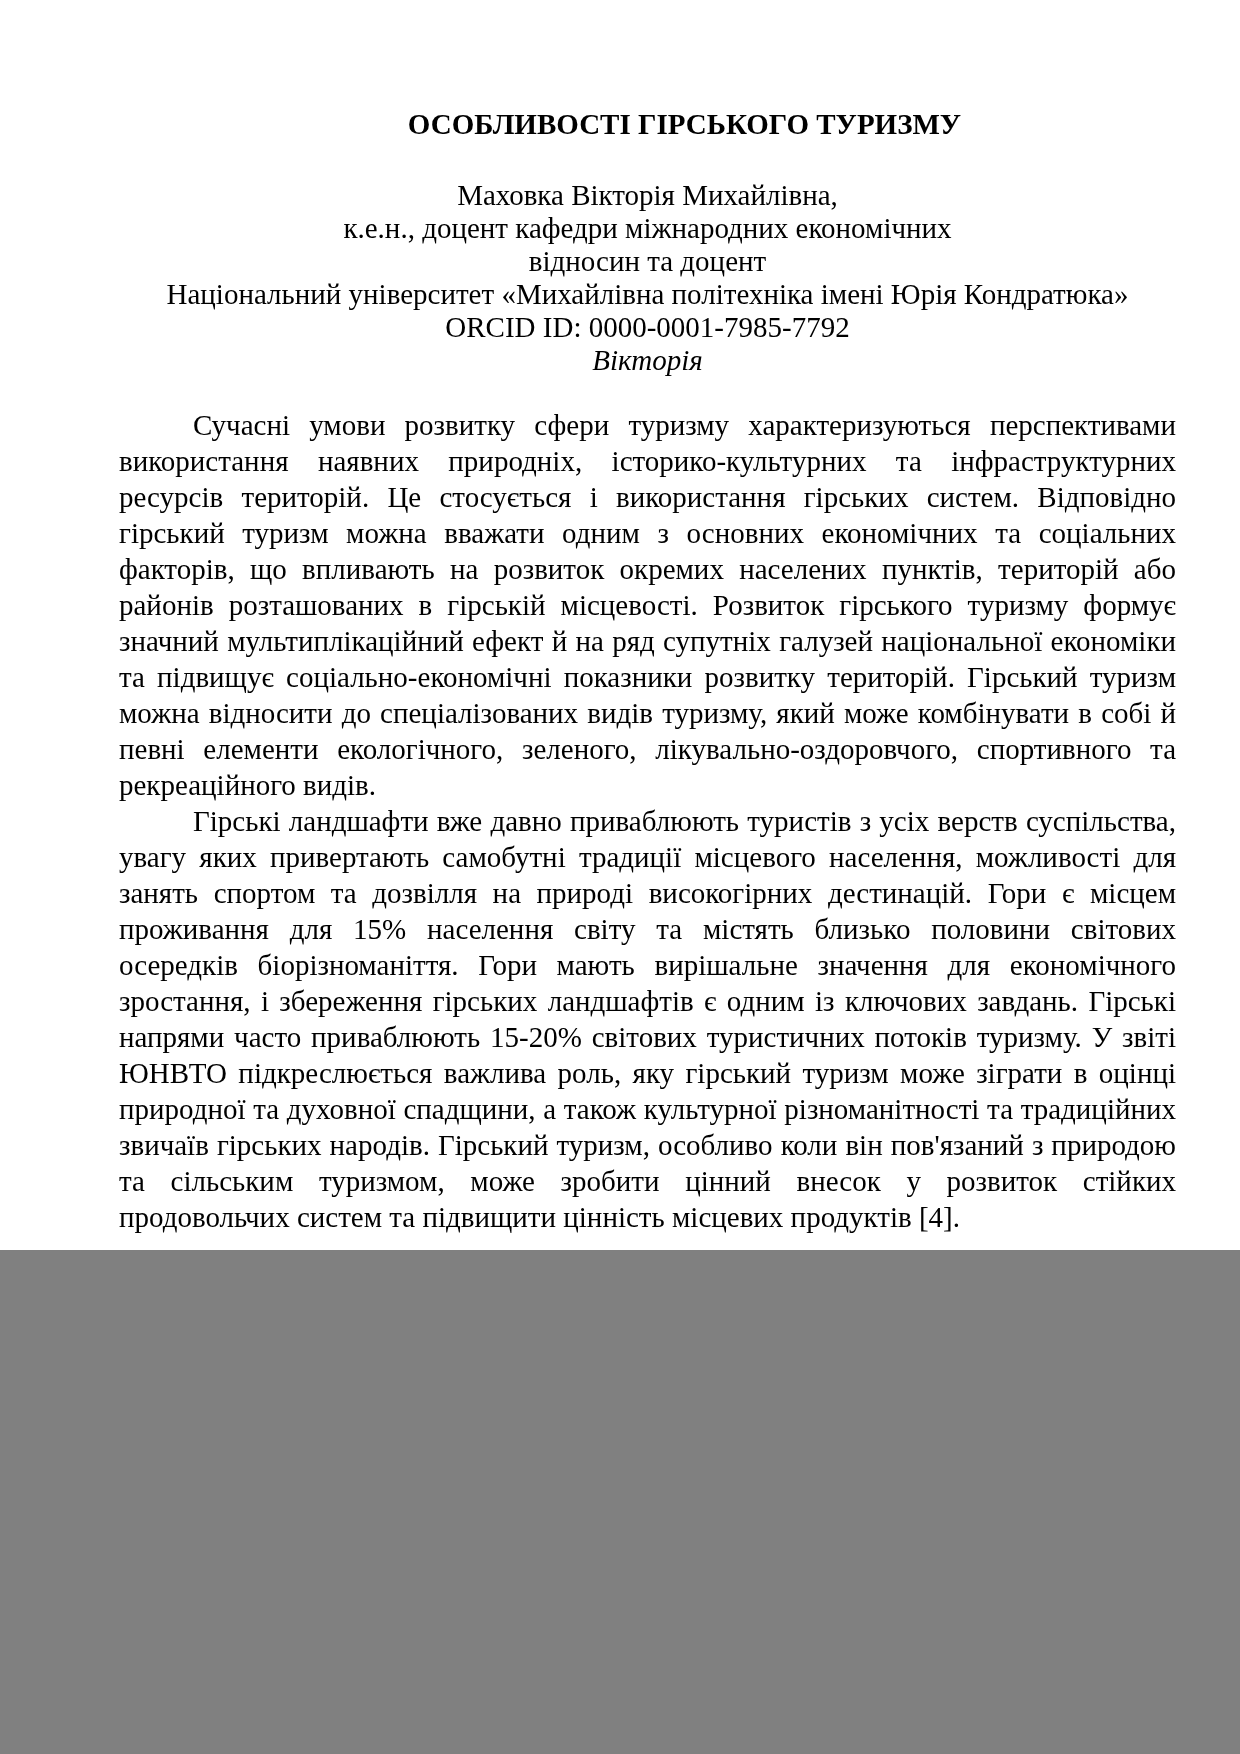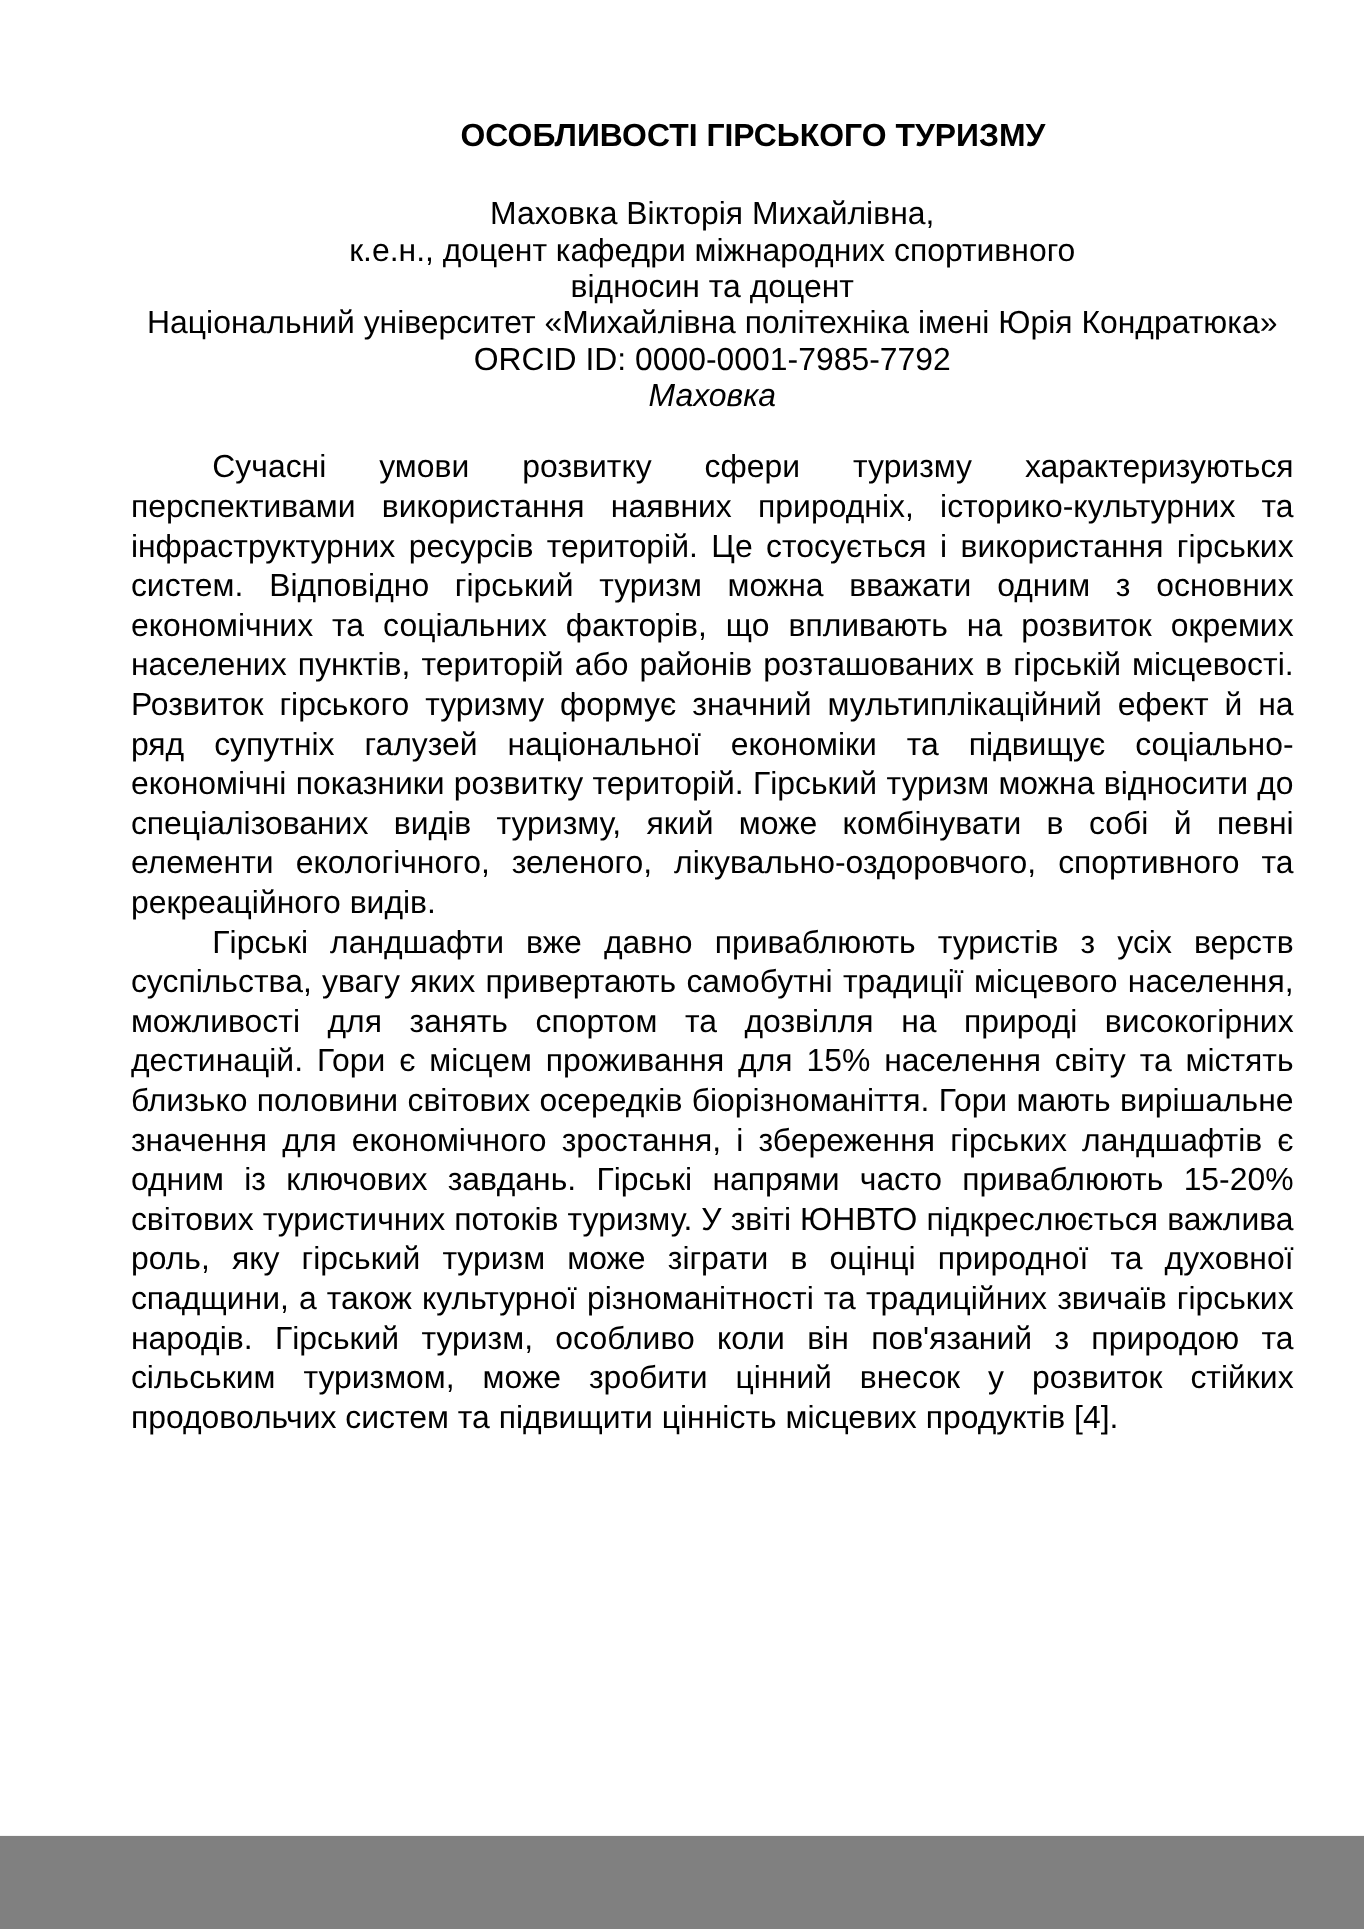--- a/index.html
+++ b/index.html
@@ -10,11 +10,11 @@
   .page {
     position: relative;
     width: 1240px;
-    height: 1669px;
+    height: 1250px;
     margin: 0 auto;
     background: #ffffff;
     color: #000000;
-    font-family: Liberation Sans, sans-serif;
+    font-family: Liberation Serif, serif;
     box-sizing: border-box;
     padding: 107px 64px 0 119px;
     overflow: hidden;

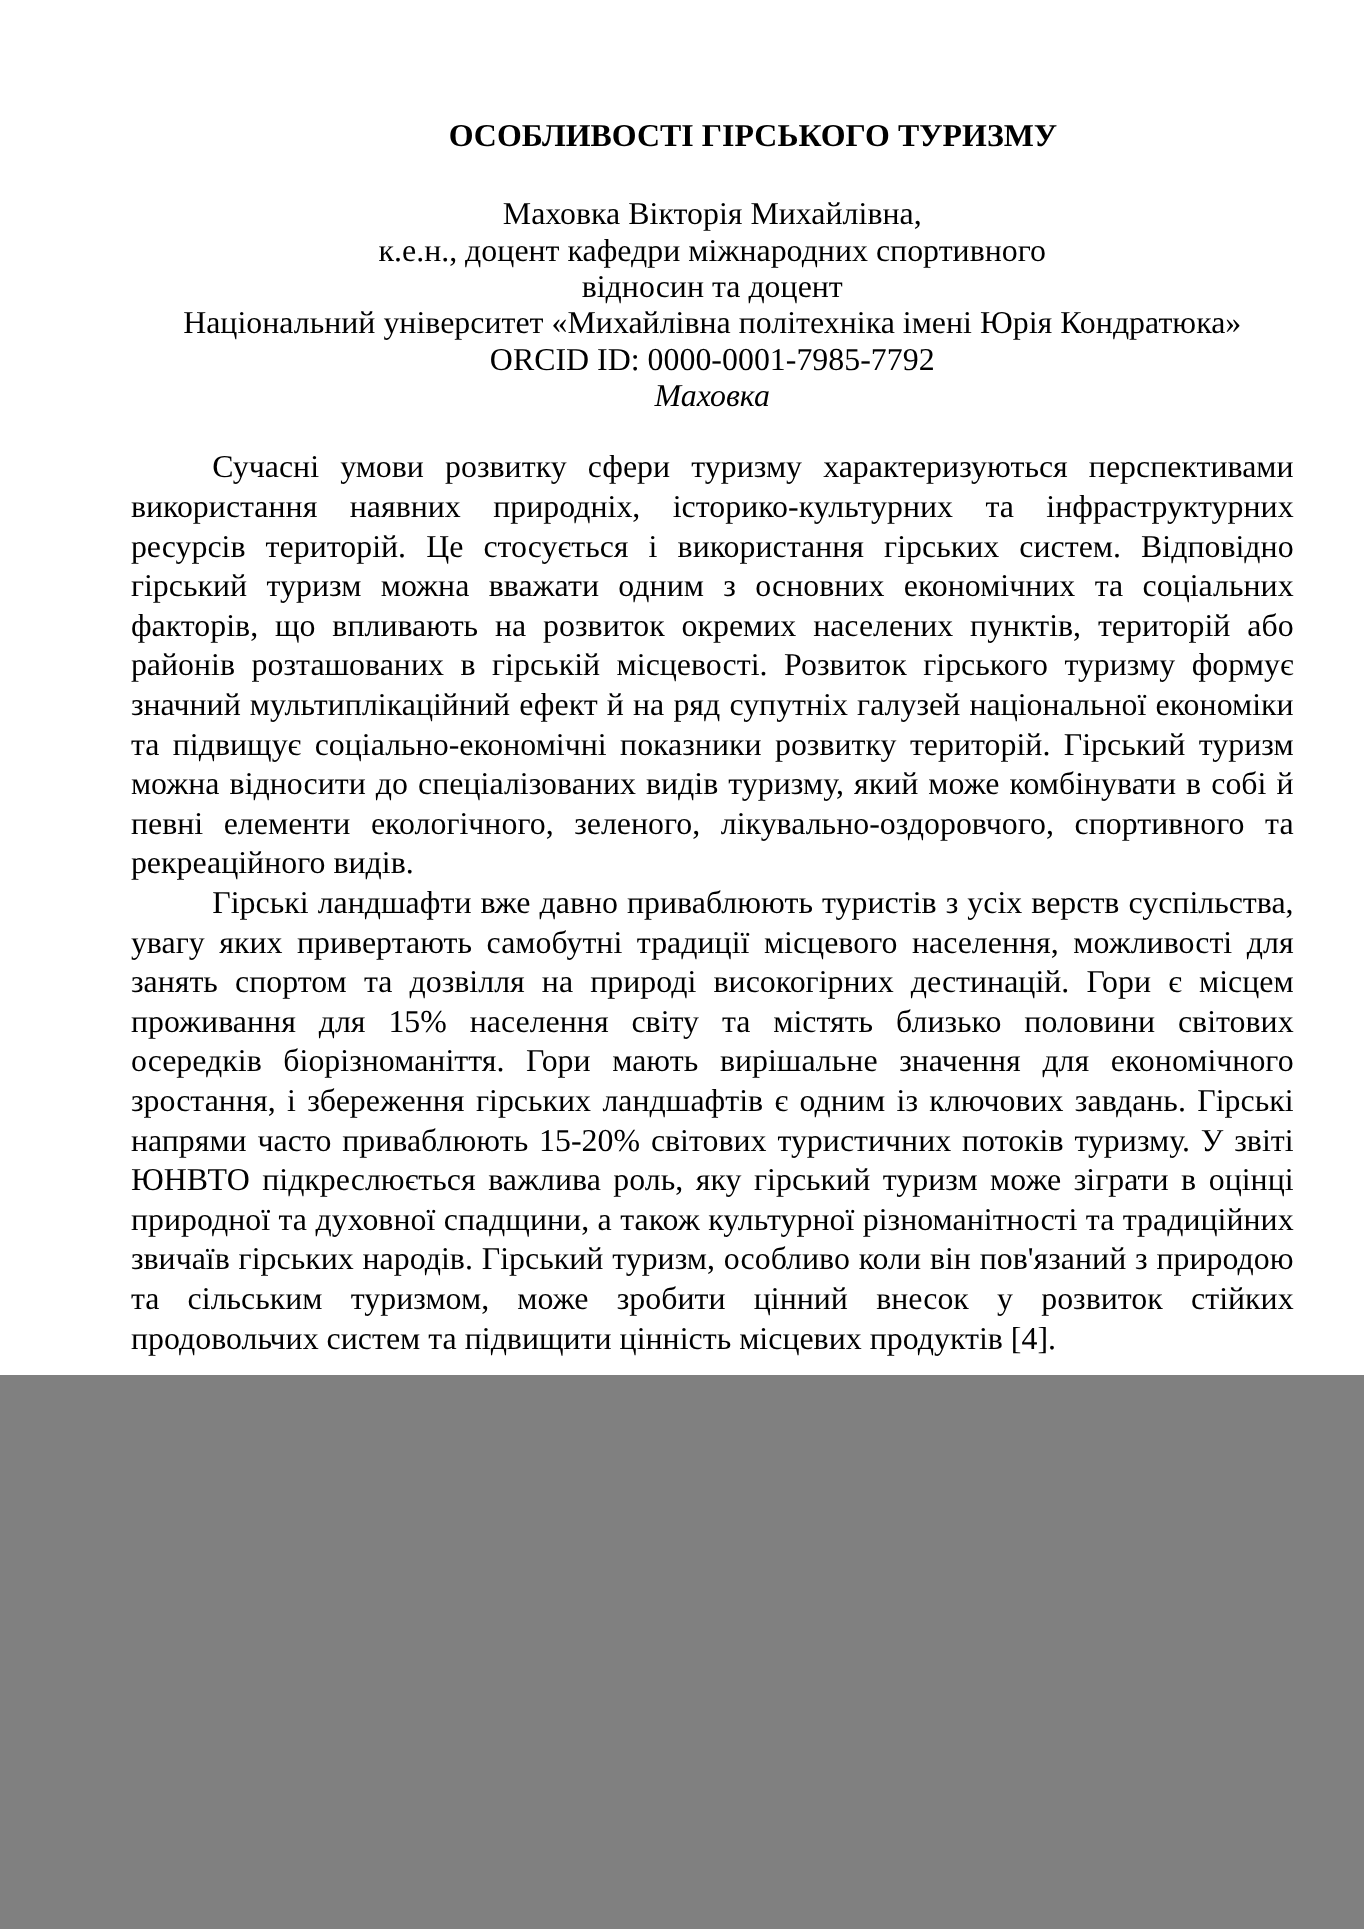--- a/index.html
+++ b/index.html
@@ -54,7 +54,7 @@
 
   <div class="author-block">
     <div class="author-line">Маховка Вікторія Михайлівна,</div>
-    <div class="author-line">к.е.н., доцент кафедри міжнародних спортивного</div>
+    <div class="author-line">к.е.н., доцент кафедри міжнародних економічних</div>
     <div class="author-line">відносин та доцент</div>
     <div class="author-line">Національний університет «Михайлівна політехніка імені Юрія Кондратюка»</div>
     <div class="author-line">ORCID ID: 0000-0001-7985-7792</div>

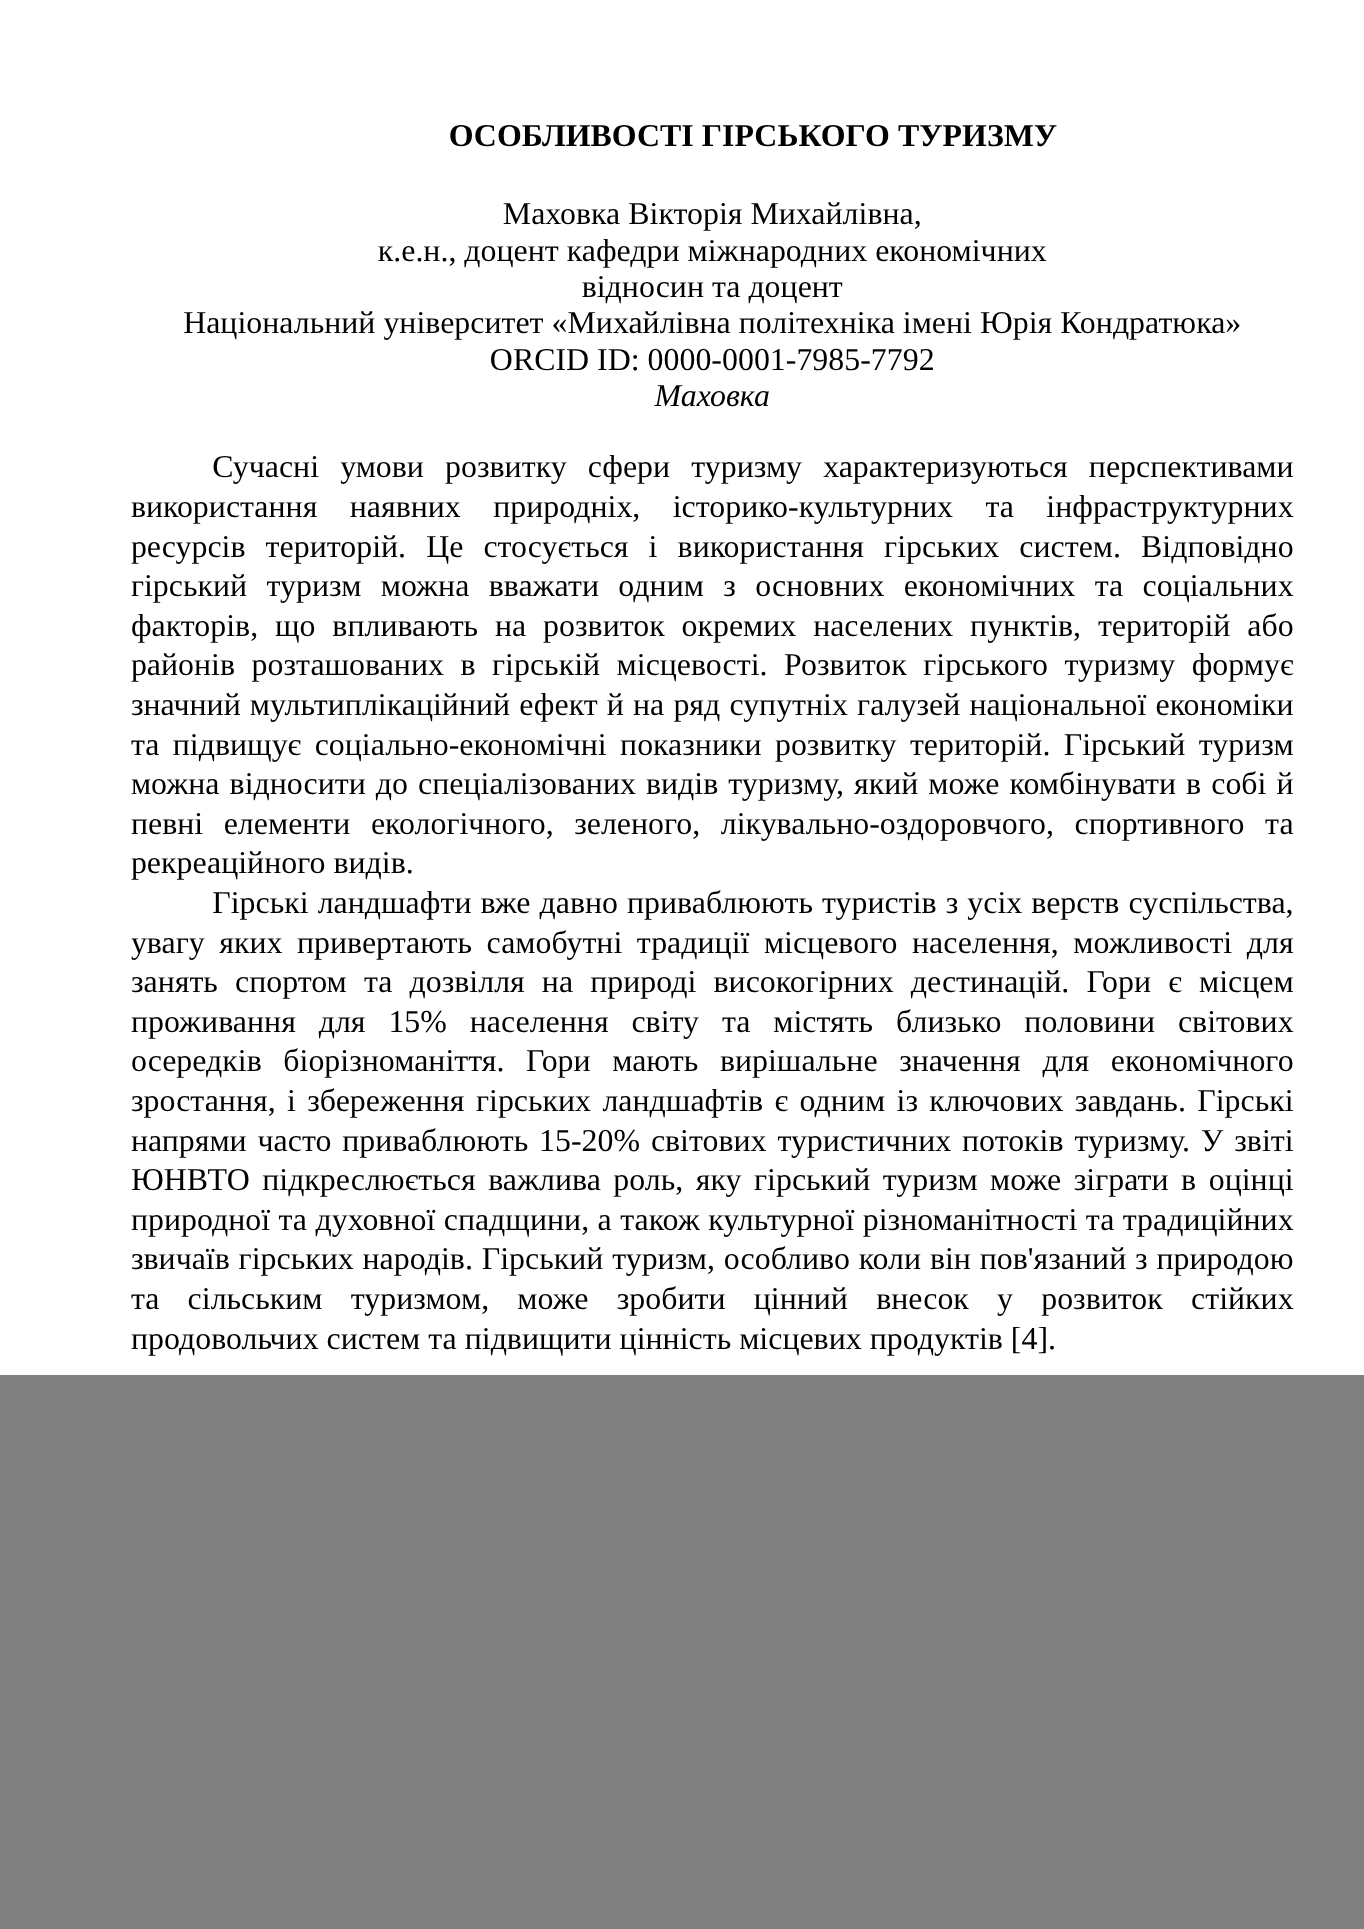--- a/index.html
+++ b/index.html
@@ -58,7 +58,7 @@
     <div class="author-line">відносин та доцент</div>
     <div class="author-line">Національний університет «Михайлівна політехніка імені Юрія Кондратюка»</div>
     <div class="author-line">ORCID ID: 0000-0001-7985-7792</div>
-    <div class="author-line italic">Маховка</div>
+    <div class="author-line italic">Вікторія</div>
   </div>
 
   <div class="body-text">

